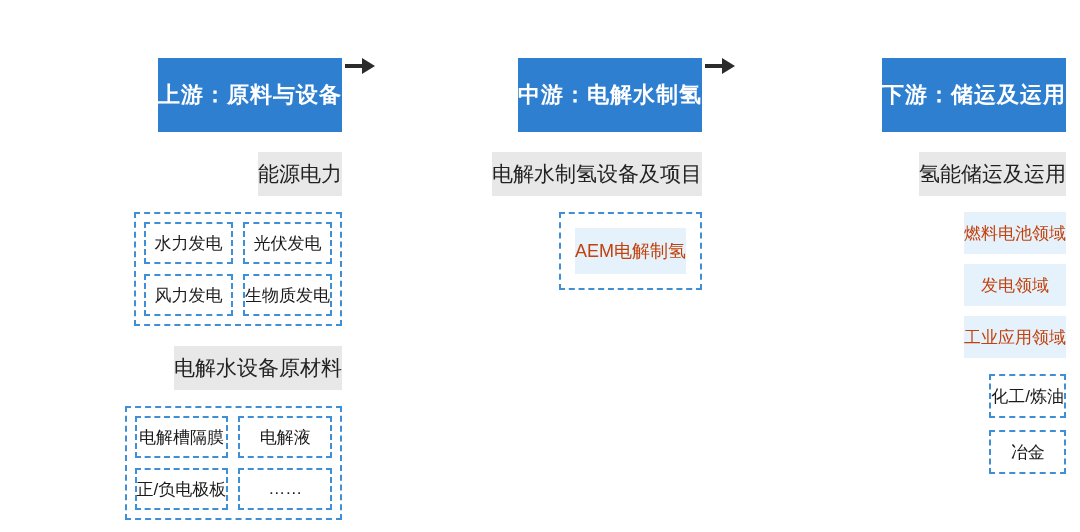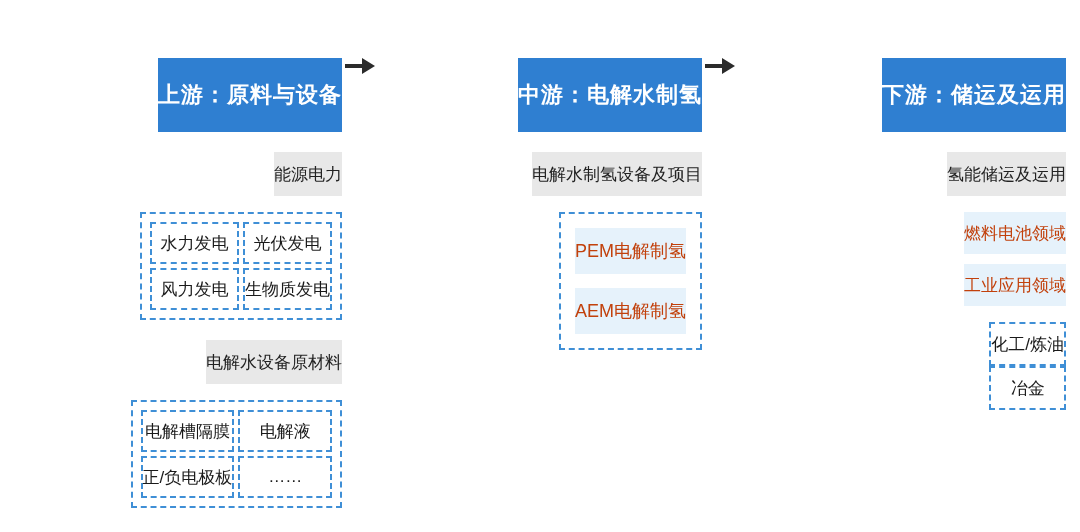--- a/index.html
+++ b/index.html
@@ -86,7 +86,7 @@
     display: flex;
     align-items: center;
     justify-content: center;
-    font-size: 17px;
+    font-size: 21px;
   }
 
   .dashed-group {

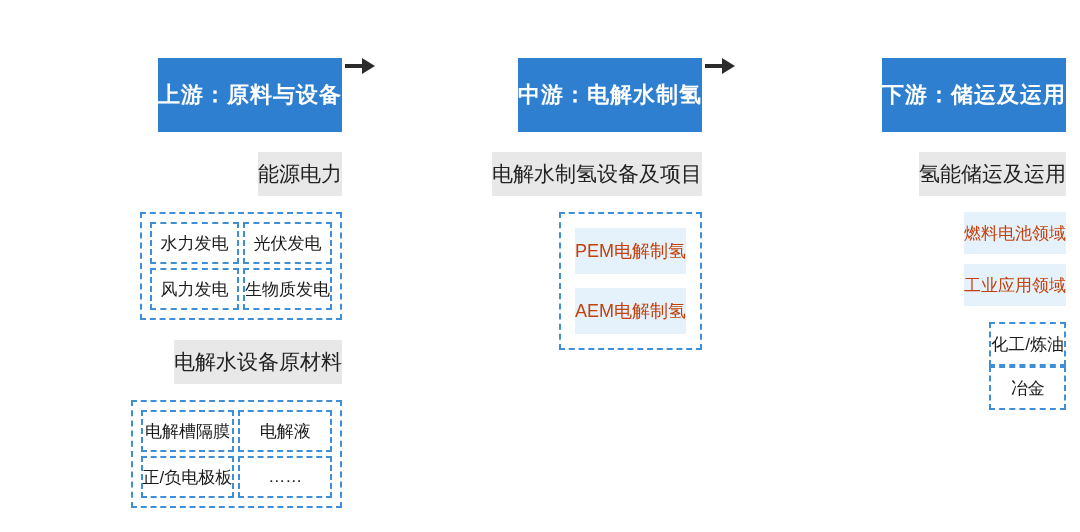--- a/index.html
+++ b/index.html
@@ -99,7 +99,7 @@
   .grid2 {
     display: grid;
     grid-template-columns: 1fr 1fr;
-    gap: 4px;
+    gap: 10px;
   }
 
   .dashed-cell {

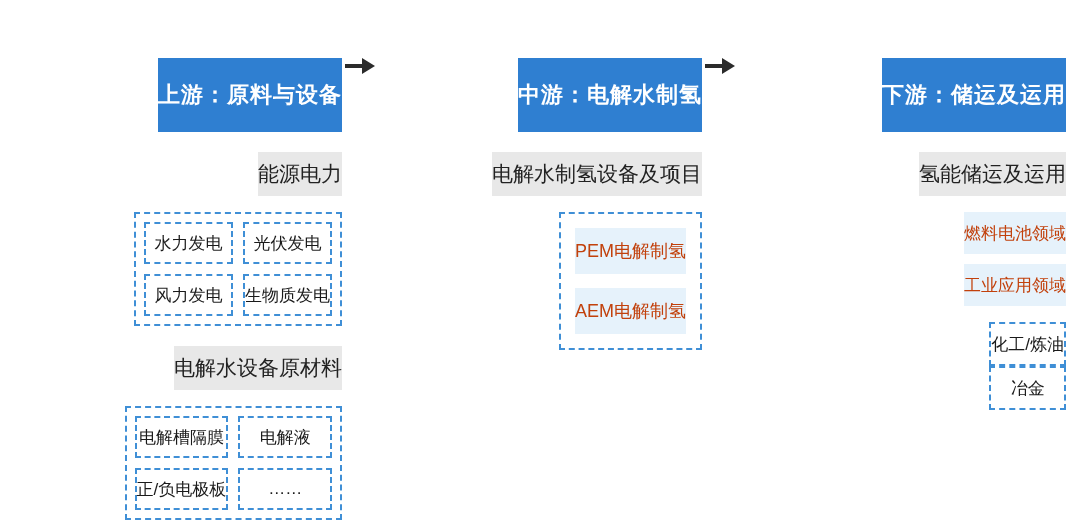--- a/index.html
+++ b/index.html
@@ -193,7 +193,6 @@
     <div class="section-title">电解水制氢设备及项目</div>
 
     <div class="mid-group">
-      <div class="blue-item">PEM电解制氢</div>
       <div class="blue-item">AEM电解制氢</div>
     </div>
   </div>

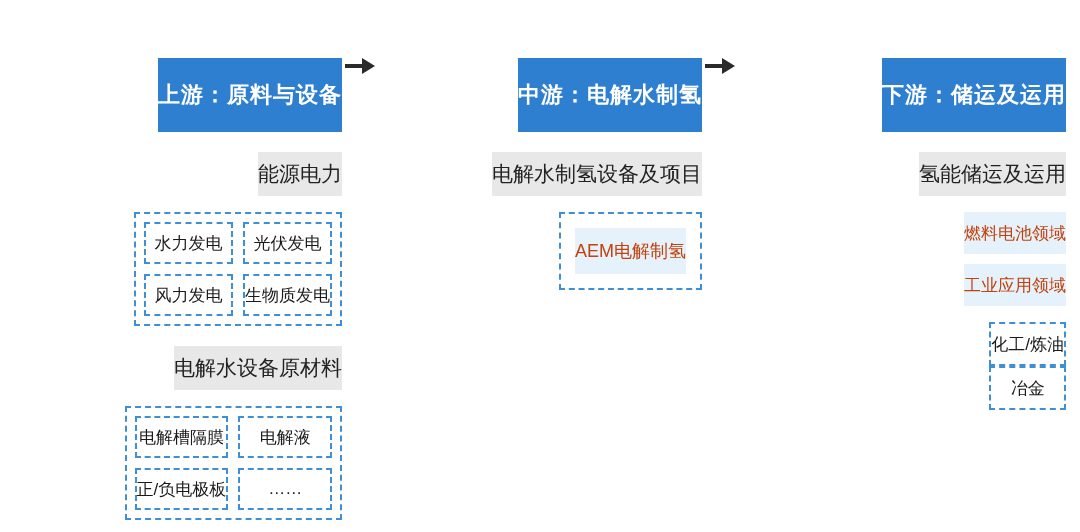--- a/index.html
+++ b/index.html
@@ -211,6 +211,7 @@
 
     <div class="down-list">
       <div class="blue-item">燃料电池领域</div>
+      <div class="blue-item">发电领域</div>
       <div class="blue-item">工业应用领域</div>
     </div>
 

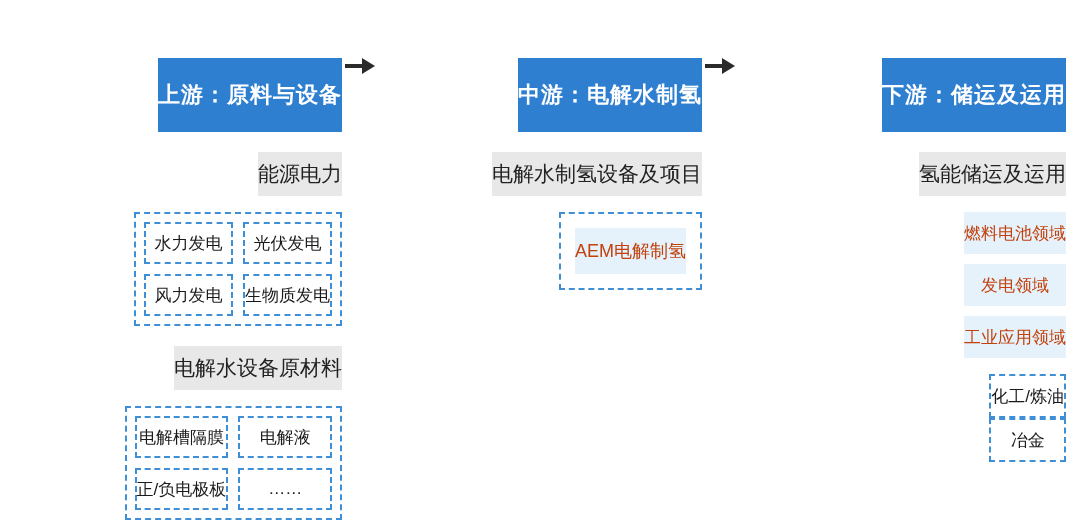--- a/index.html
+++ b/index.html
@@ -146,6 +146,7 @@
     margin-top: 16px;
     display: flex;
     flex-direction: column;
+    gap: 12px;
   }
   .down-dashed-list .dashed-cell { height: 44px; }
 </style>

